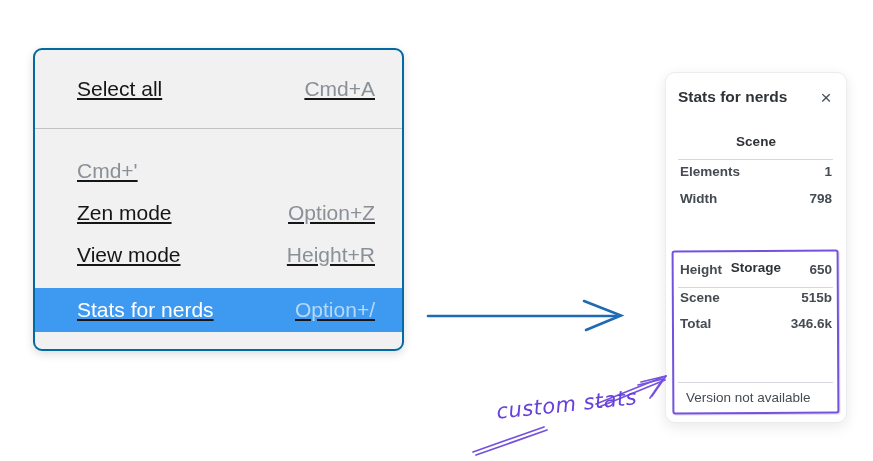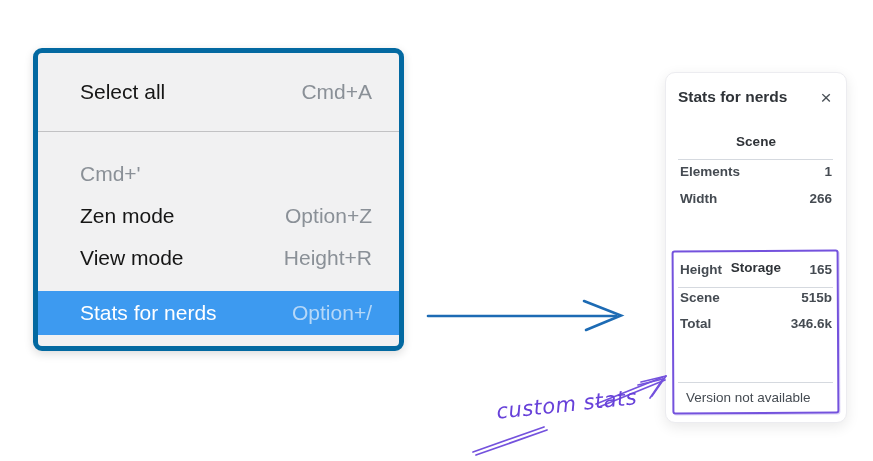--- a/index.html
+++ b/index.html
@@ -11,10 +11,10 @@
   
   .menu{
     position:absolute;left:33px;top:48px;width:371px;height:303px;
-    background:#f1f1f2;border:5px solid #0369a1;border-radius:9px;
+    background:#f1f1f2;border:2px solid #0369a1;border-radius:9px;
     box-shadow:0 3px 10px rgba(0,0,0,.14);
     box-sizing:border-box;overflow:hidden;
-    font-size:21px;color:#161616;
+    font-size:21px;color:#161616;text-decoration:underline;
   }
   .menu-item{
     display:flex;justify-content:space-between;align-items:center;

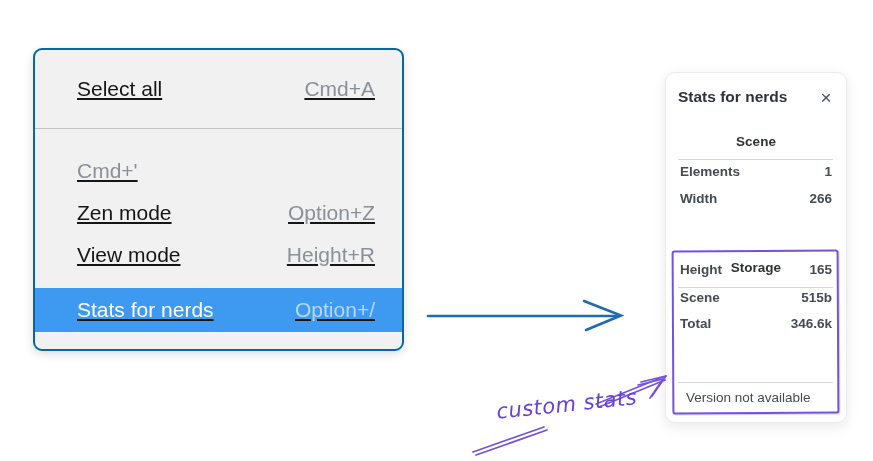--- a/index.html
+++ b/index.html
@@ -121,7 +121,7 @@
   </div>
   <div class="stat-row r2">
     <span>Width</span>
-    <span>266</span>
+    <span>798</span>
   </div>
   <div class="stat-row r3">
     <span>Height</span>

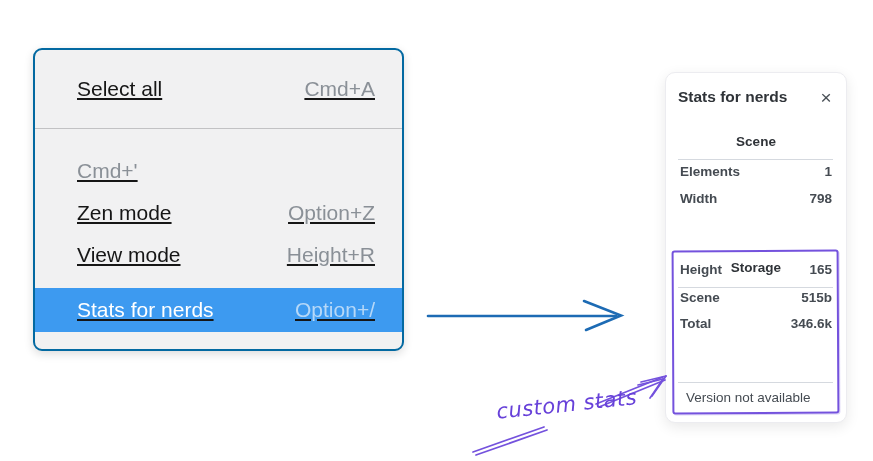--- a/index.html
+++ b/index.html
@@ -125,7 +125,7 @@
   </div>
   <div class="stat-row r3">
     <span>Height</span>
-    <span>165</span>
+    <span>650</span>
   </div>
 
   <div class="sec-title s2">Storage</div>

